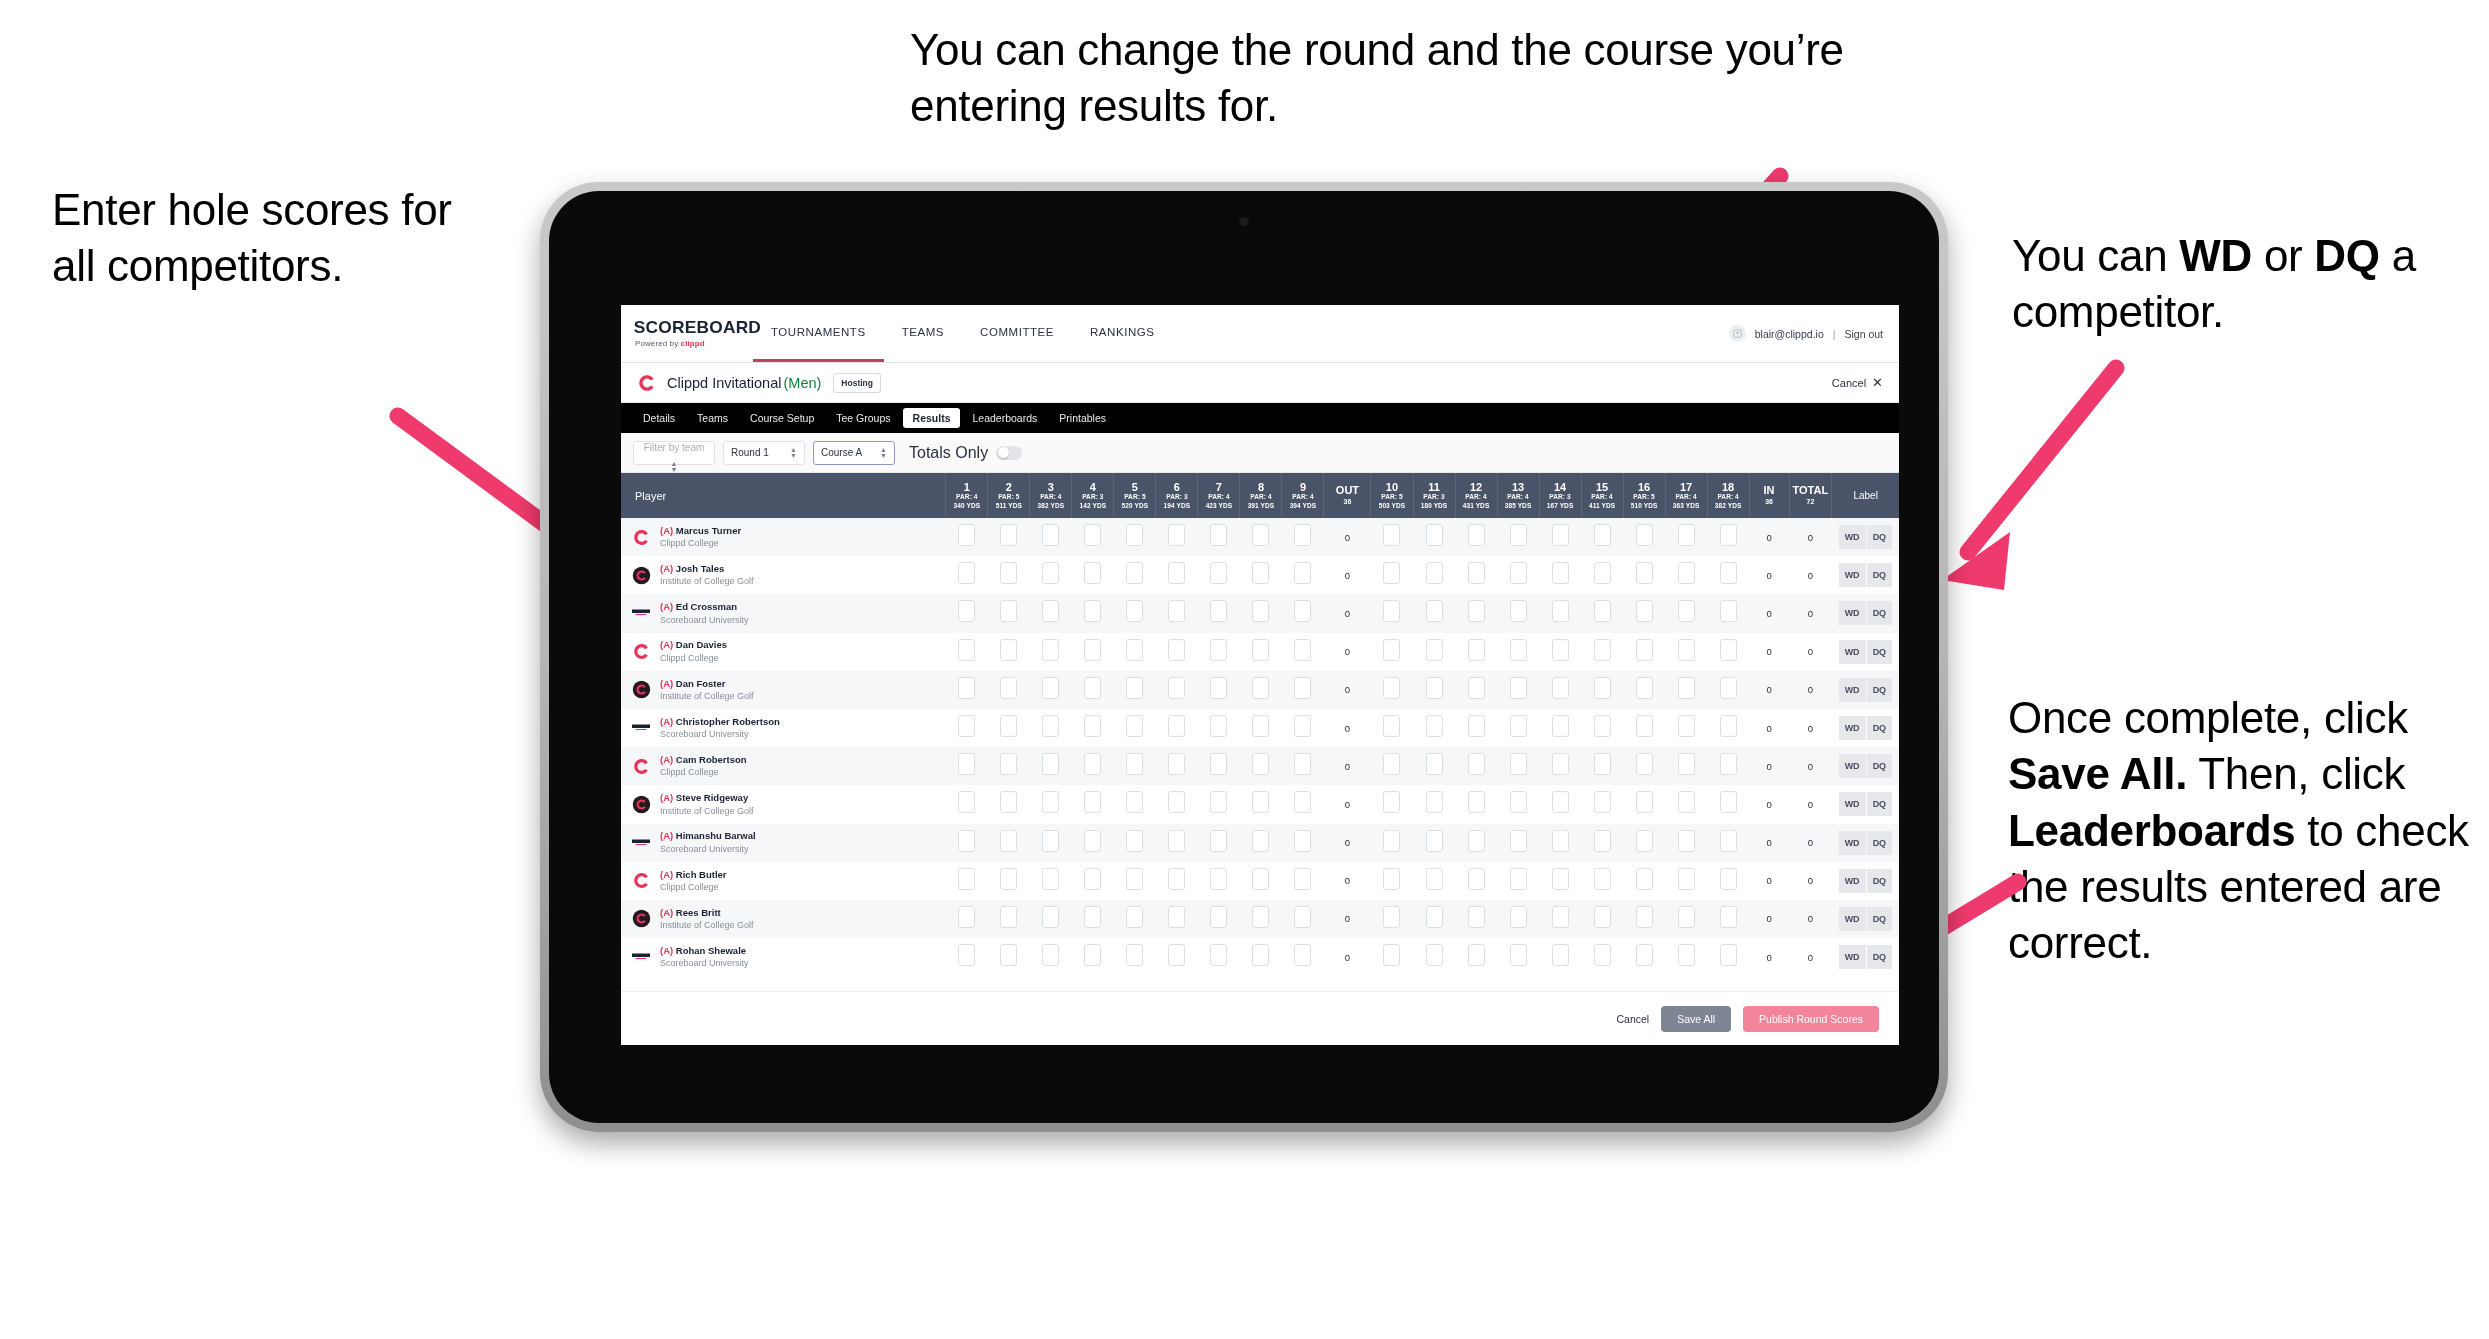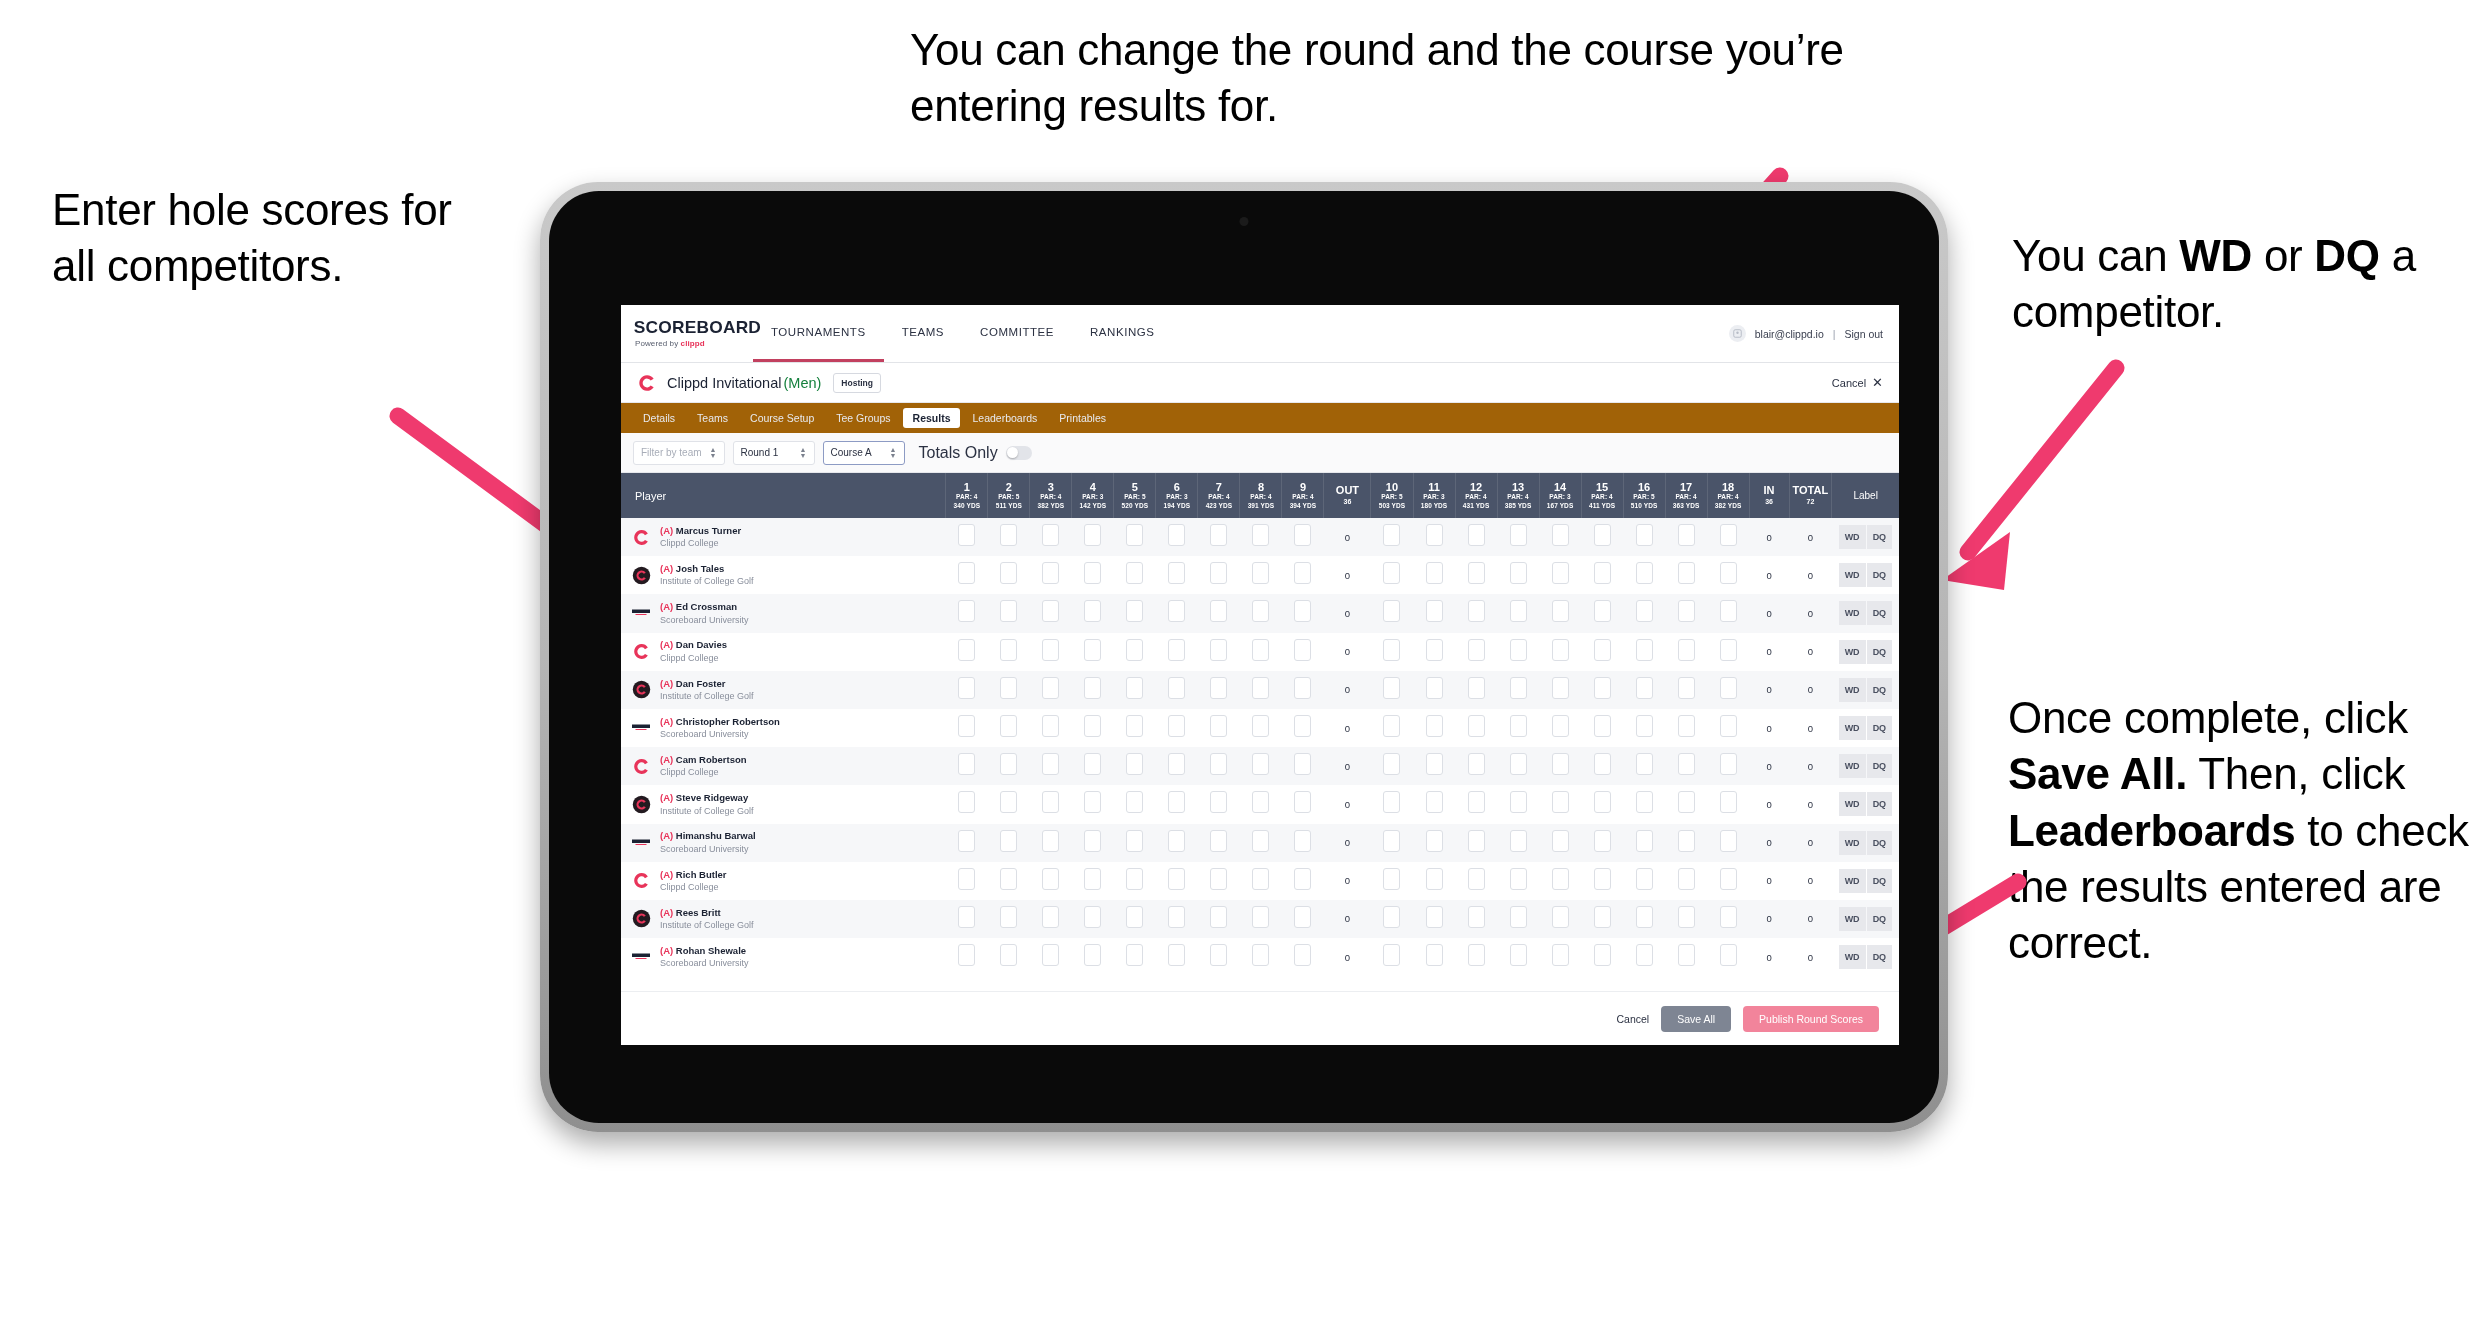--- a/index.html
+++ b/index.html
@@ -103,7 +103,7 @@
 
   
   .tabsbar {
-    height: 30px; background:#a16207; display:flex; align-items:center;
+    height: 30px; background:#000000; display:flex; align-items:center;
     padding:0 12px; gap:2px; flex:0 0 auto;
   }
   .tab {

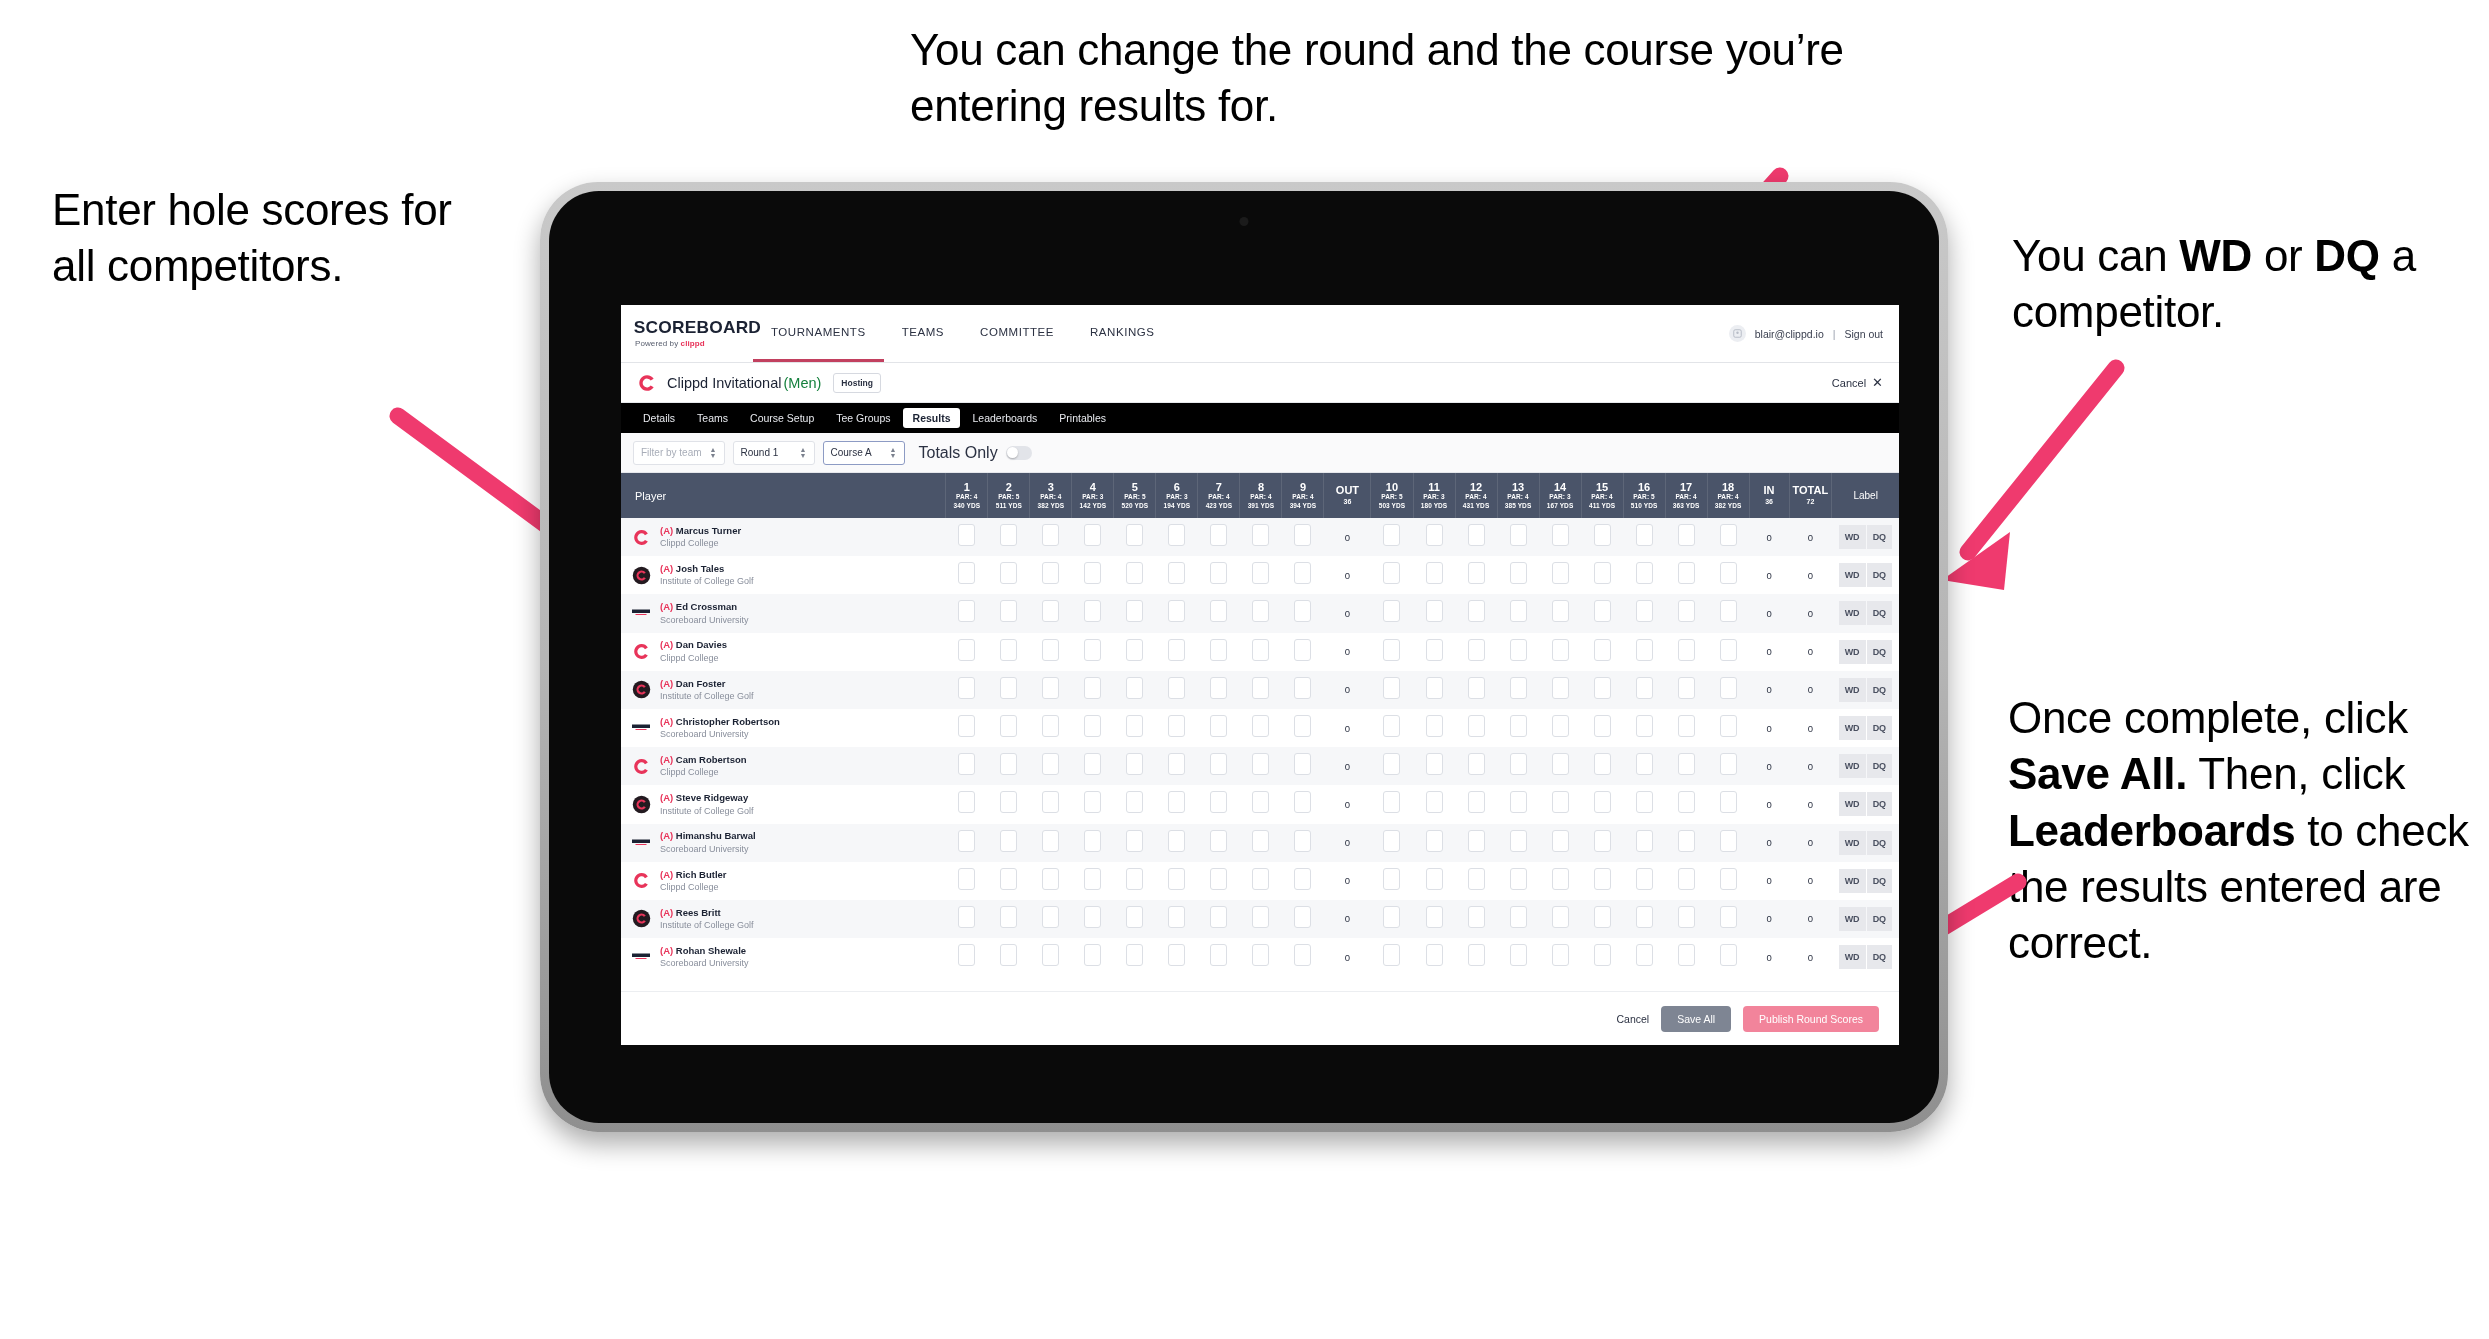--- a/index.html
+++ b/index.html
@@ -125,7 +125,7 @@
     display:flex; align-items:center; justify-content:space-between; padding:0 7px; gap:8px;
     font-size:10px; color:#2b3142; cursor:pointer;
   }
-  .selbox.ph { color:#a8adb8; }
+  .selbox.ph { color:#a8adb8;flex-direction:column; }
   .selbox.focus { border-color:#8d9bc4; }
   .spin { display:flex; flex-direction:column; line-height:0; color:#7b818e; }
   .spin span { font-size:7px; line-height:6px; }

